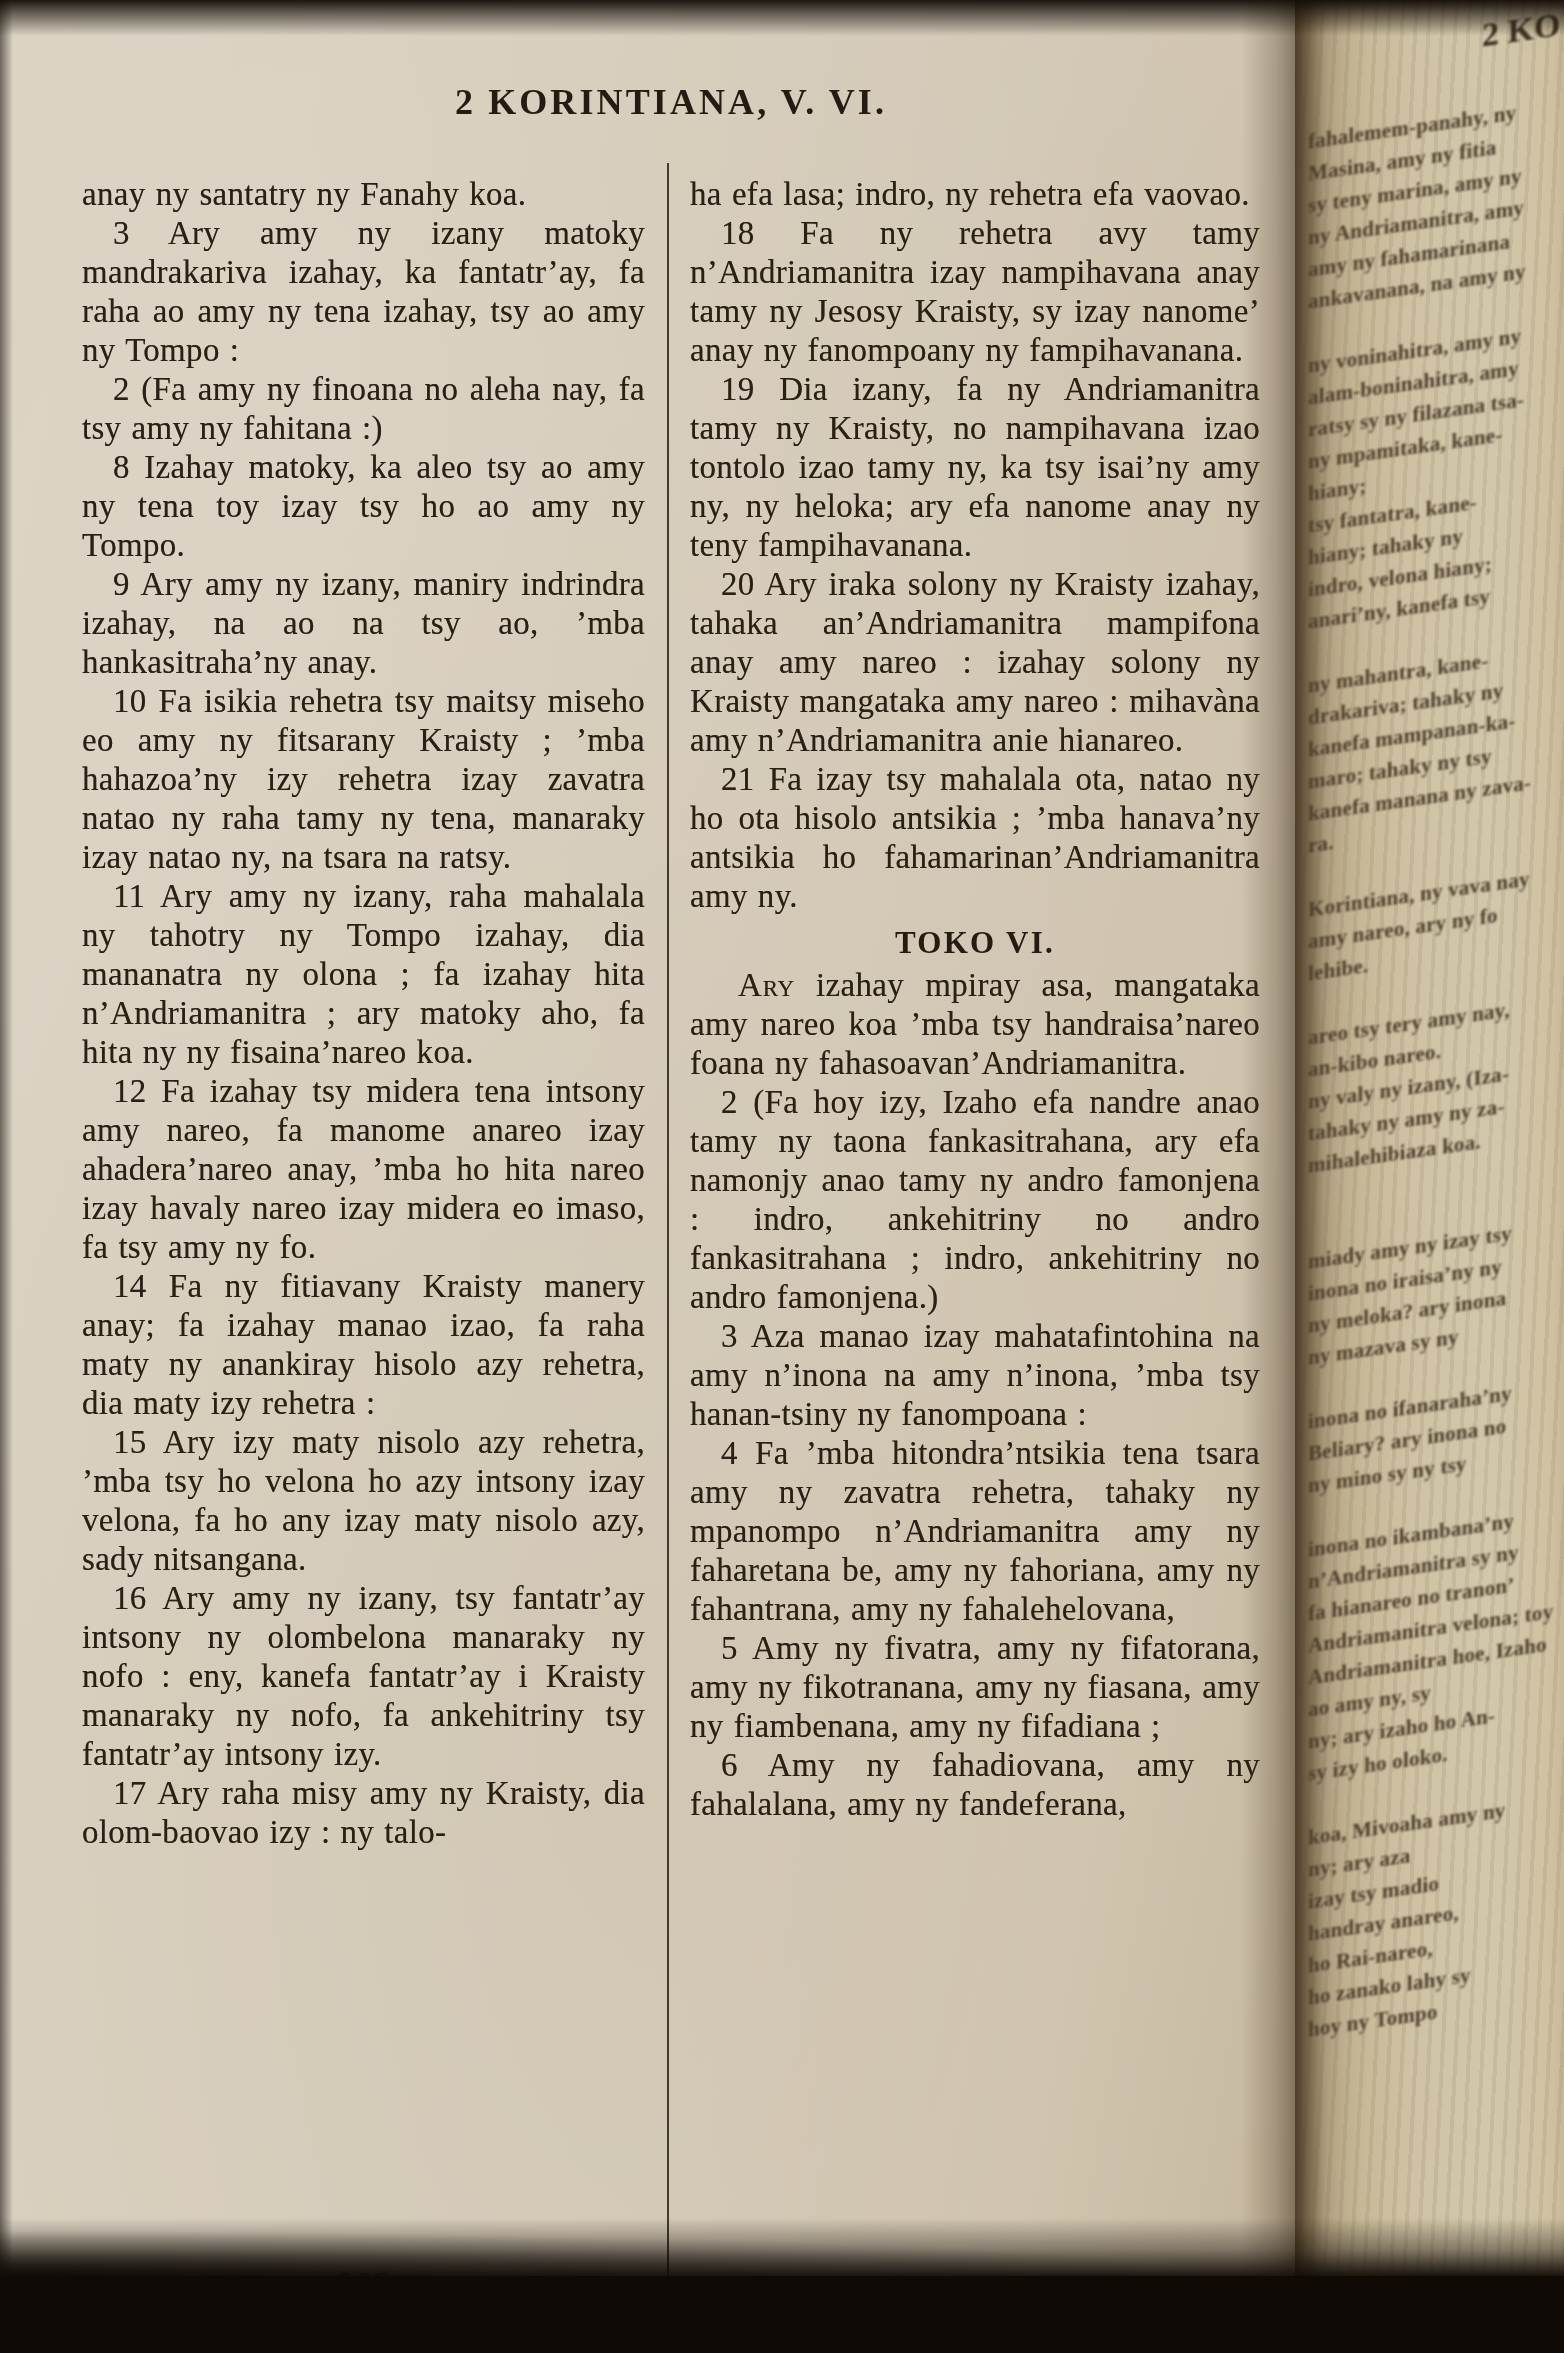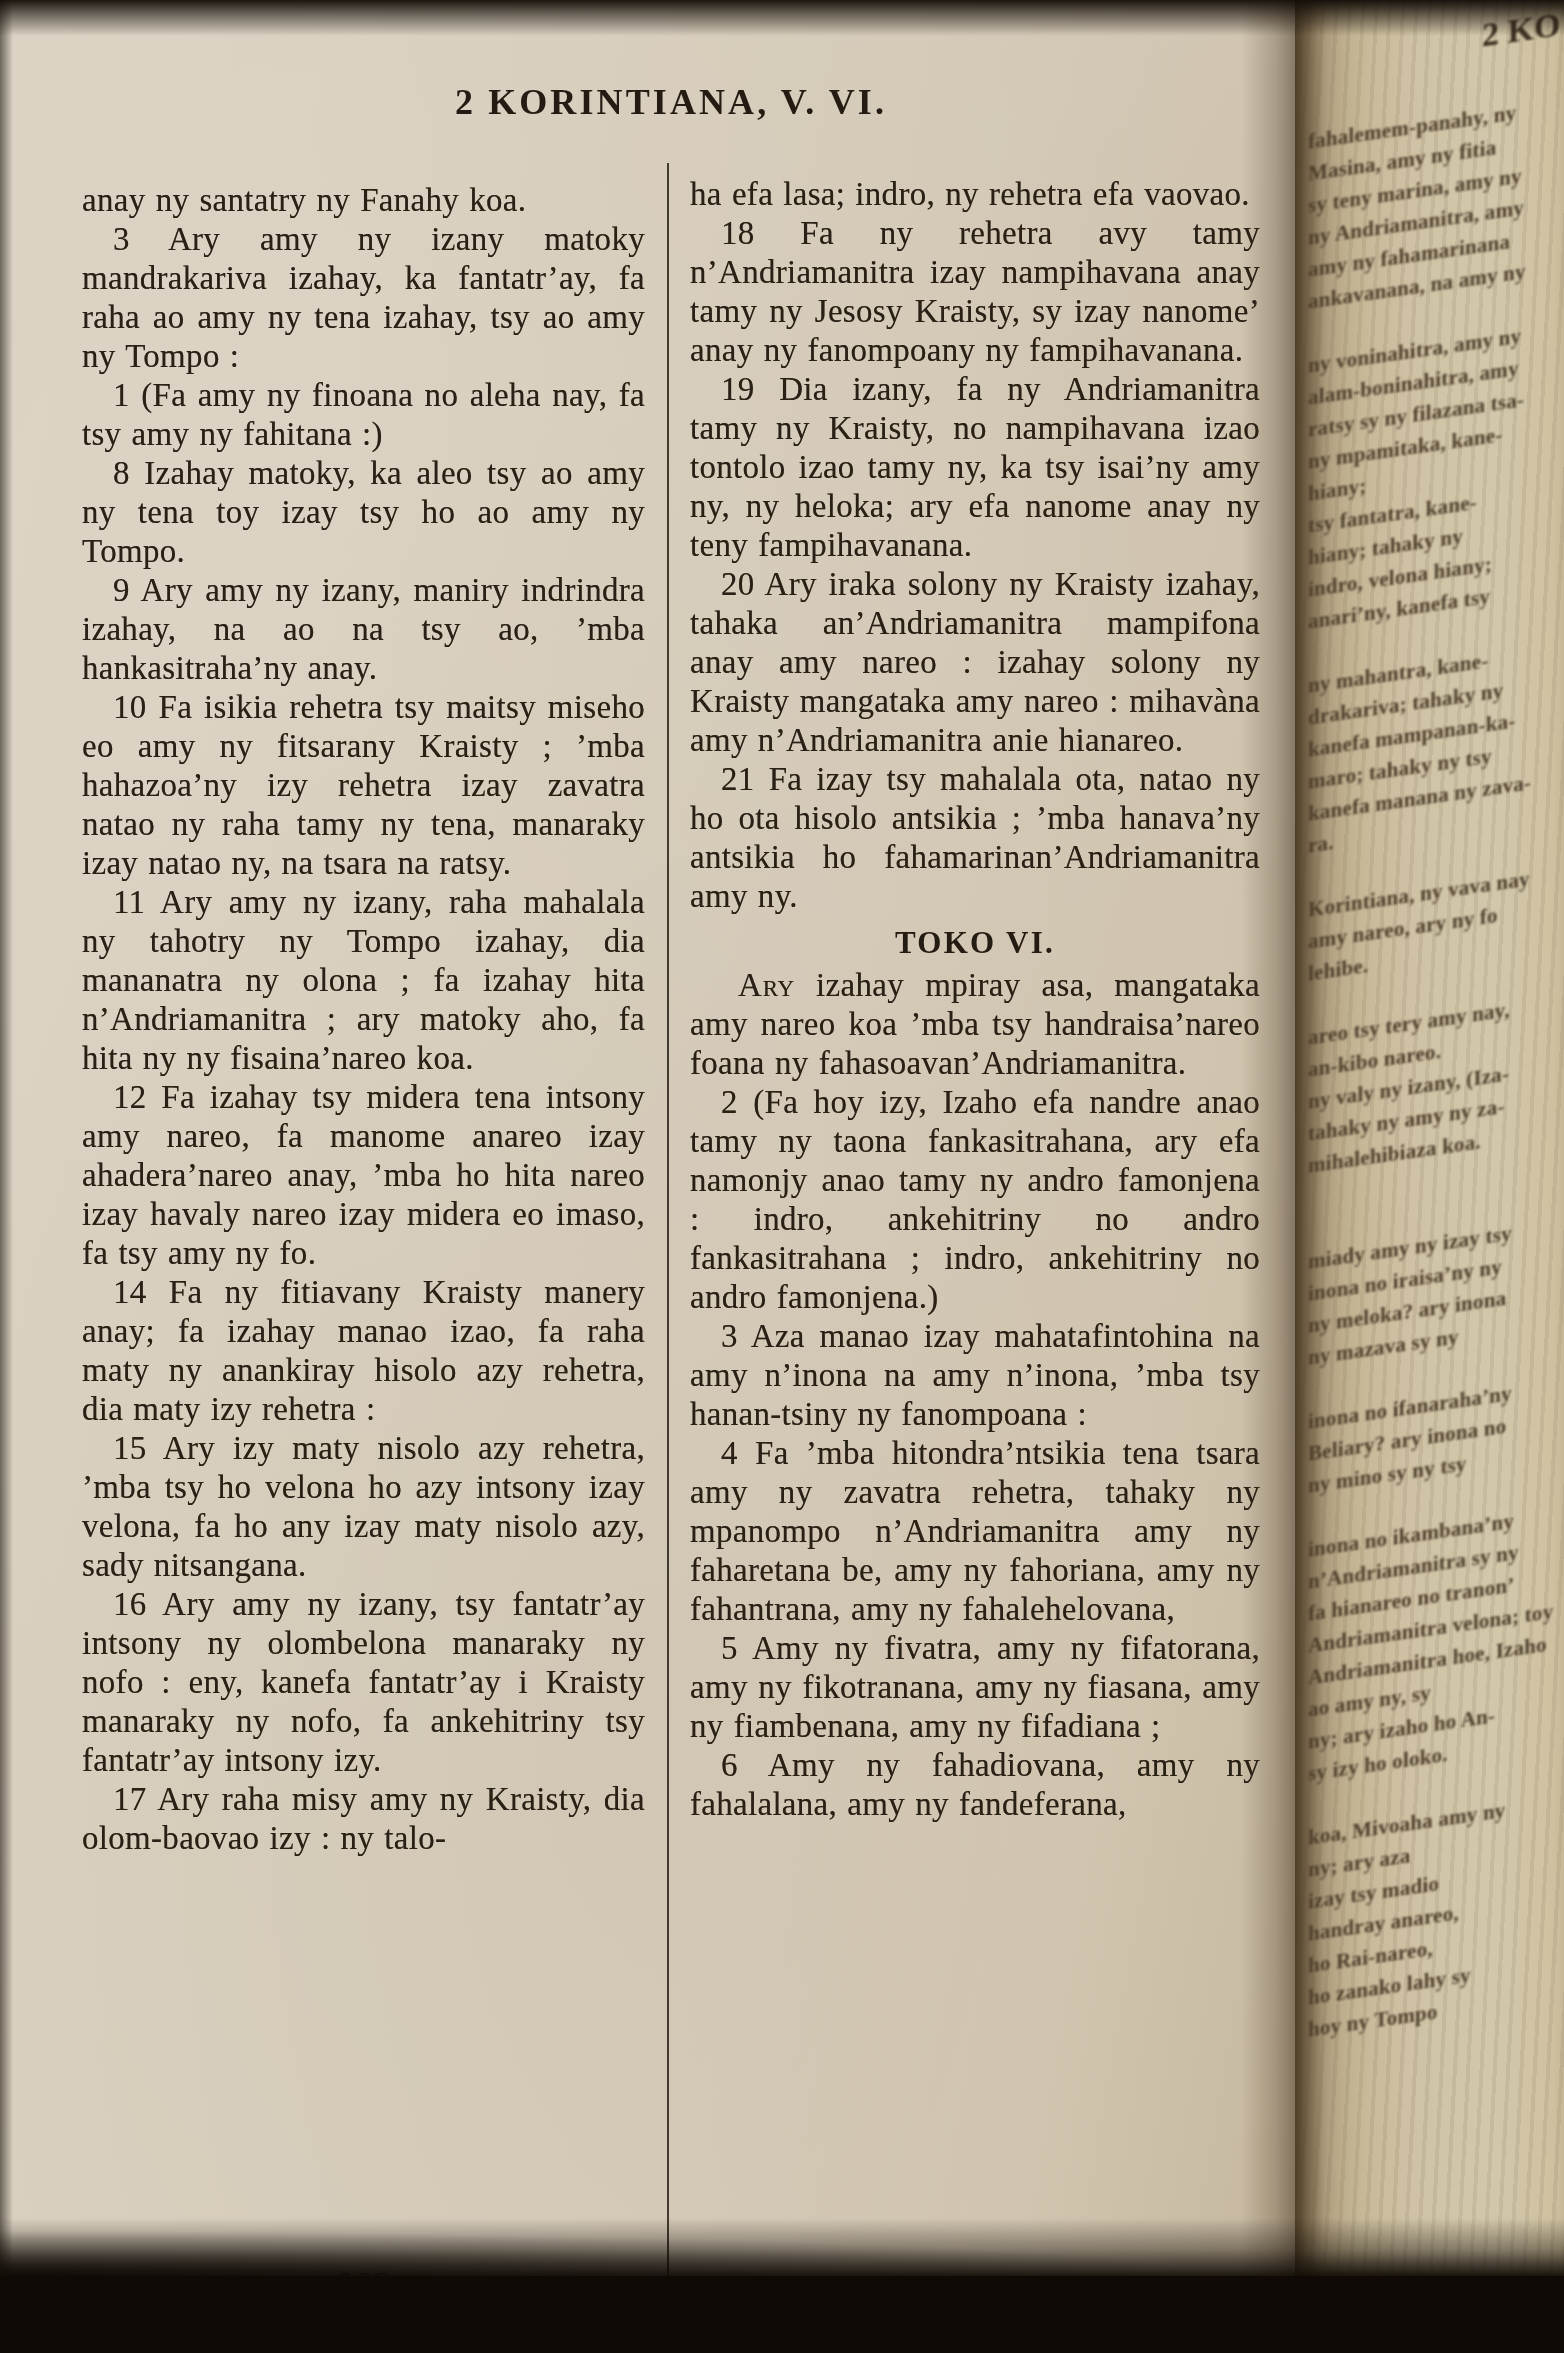--- a/index.html
+++ b/index.html
@@ -25,7 +25,7 @@
     color:#241c12;
   }
   .col{position:absolute;top:175px;color:#2a2116;}
-  .col-left{left:82px;width:563px;margin-top:6px;}
+  .col-left{left:82px;width:563px;}
   .col-right{left:690px;width:570px;}
   .verse{
     margin:0;text-align:justify;font-size:33px;line-height:39px;

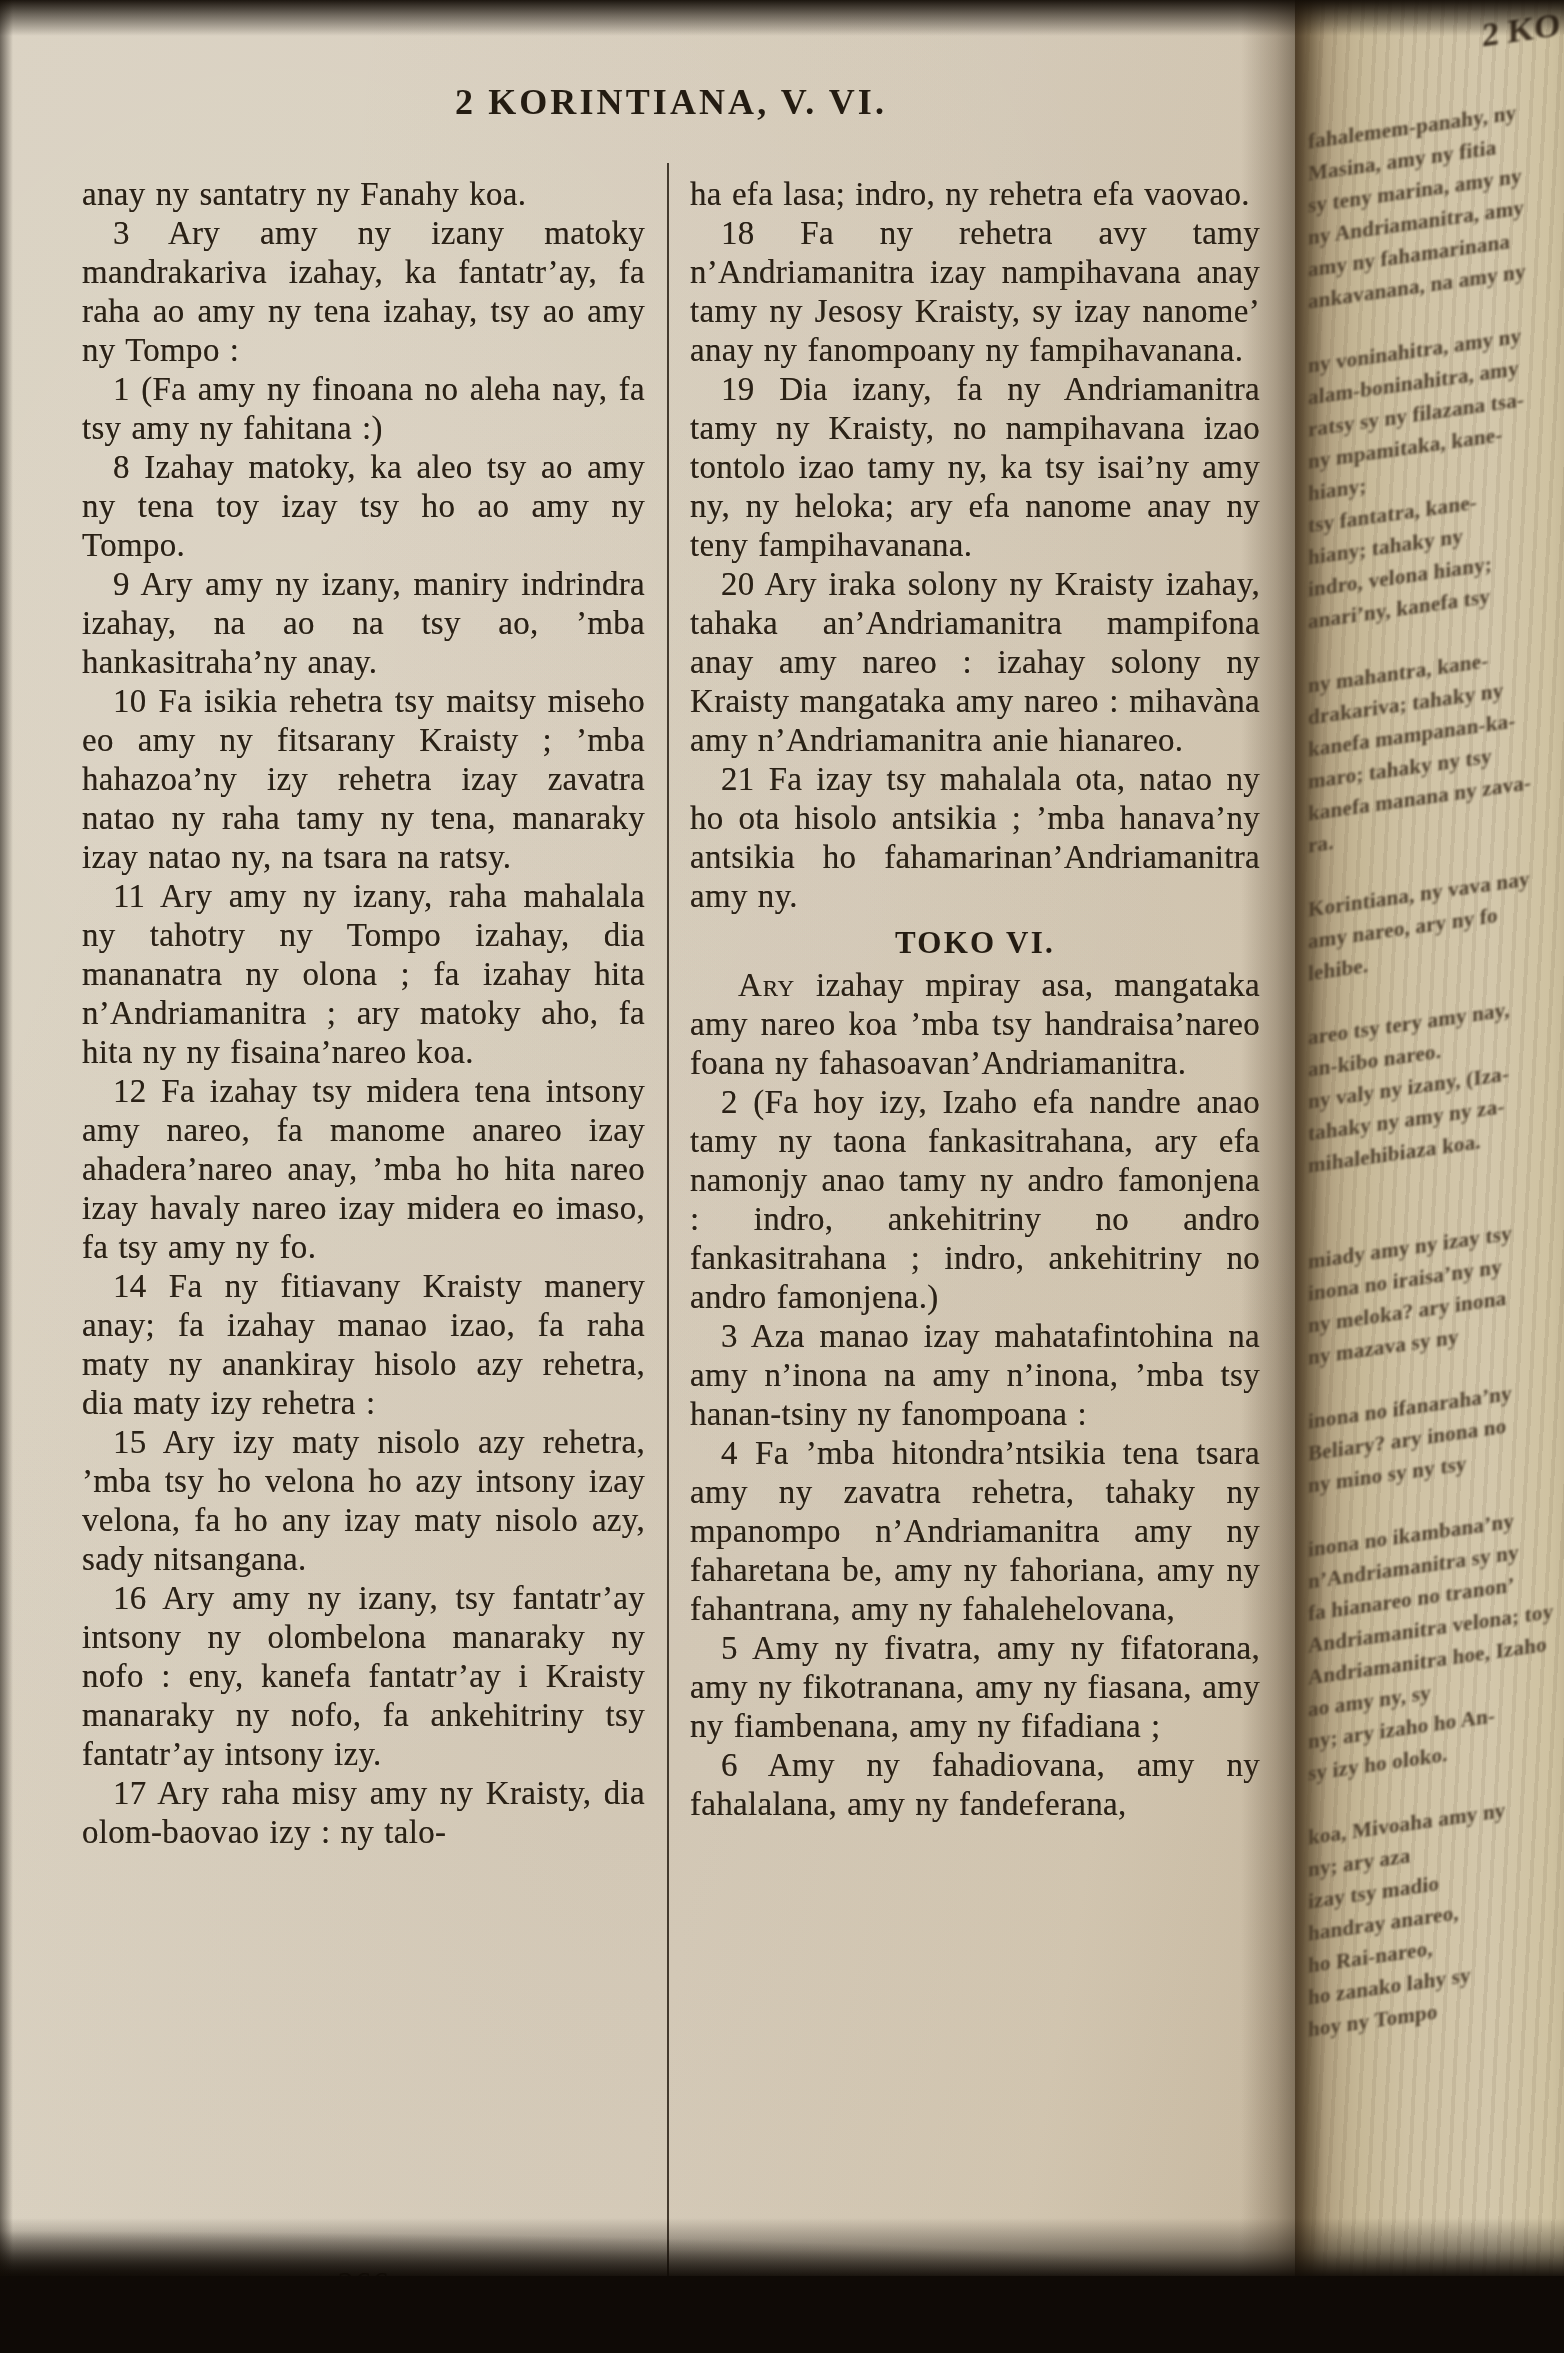--- a/index.html
+++ b/index.html
@@ -103,7 +103,7 @@
   <div class="col col-left">
       <p class="verse noindent">anay ny santatry ny Fanahy koa.</p>
       <p class="verse">3 Ary amy ny izany matoky mandrakariva izahay, ka fantatr’ay, fa raha ao amy ny tena izahay, tsy ao amy ny Tompo :</p>
-      <p class="verse">1 (Fa amy ny finoana no aleha nay, fa tsy amy ny fahitana :)</p>
+      <p class="verse">2 (Fa amy ny finoana no aleha nay, fa tsy amy ny fahitana :)</p>
       <p class="verse">8 Izahay matoky, ka aleo tsy ao amy ny tena toy izay tsy ho ao amy ny Tompo.</p>
       <p class="verse">9 Ary amy ny izany, maniry indrindra izahay, na ao na tsy ao, ’mba hankasitraha’ny anay.</p>
       <p class="verse">10 Fa isikia rehetra tsy maitsy miseho eo amy ny fitsarany Kraisty ; ’mba hahazoa’ny izy rehetra izay zavatra natao ny raha tamy ny tena, manaraky izay natao ny, na tsara na ratsy.</p>

